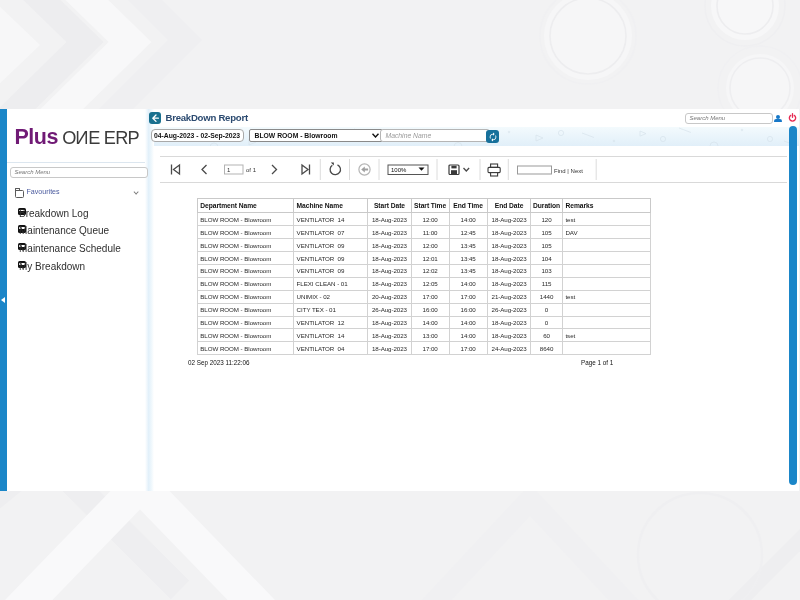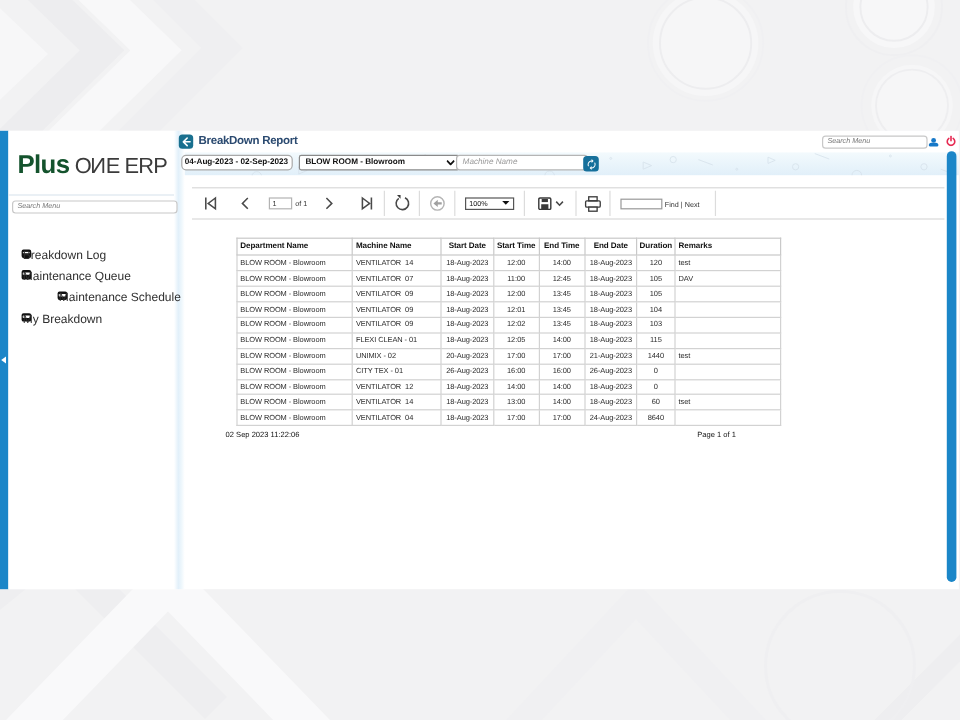--- a/index.html
+++ b/index.html
@@ -15,7 +15,7 @@
   #scrollthumb{position:absolute;left:789px;top:17px;width:8px;height:359px;background:#1b86c8;border-radius:4px;}
   
   #logo{position:absolute;left:7.5px;top:15.5px;white-space:nowrap;}
-  #logo .p{font-weight:bold;font-size:21.5px;color:#14532d;letter-spacing:-0.5px;}
+  #logo .p{font-weight:bold;font-size:21.5px;color:#701a75;letter-spacing:-0.5px;}
   #logo .o{font-weight:300;font-size:18.2px;color:#3b3b3b;letter-spacing:-0.75px;}
   #logo .n{display:inline-block;transform:scaleX(-1);}
   

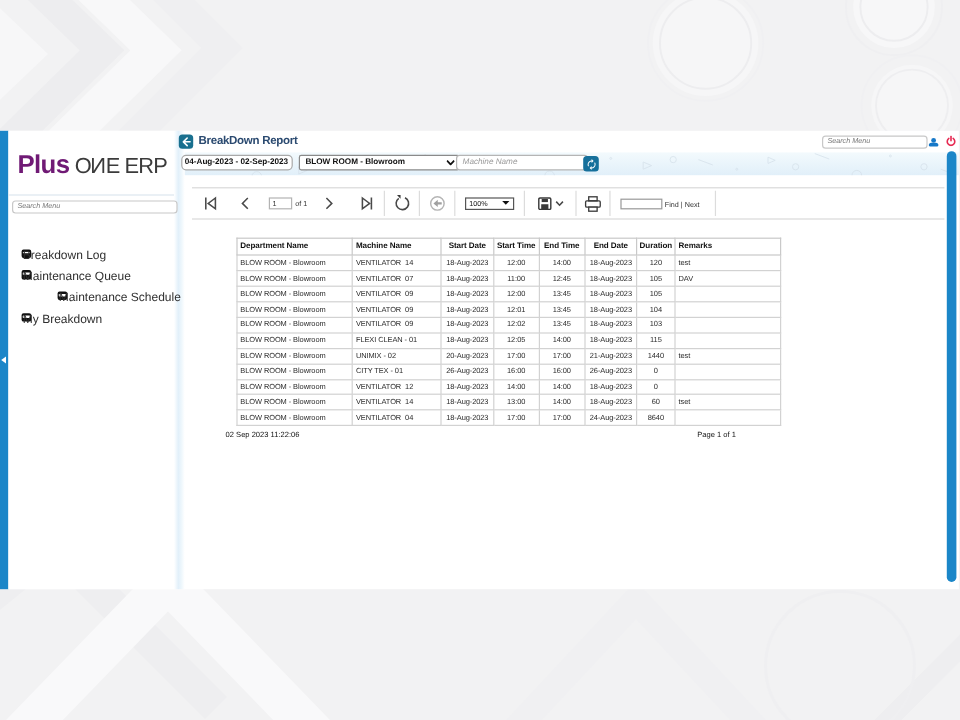--- a/index.html
+++ b/index.html
@@ -85,6 +85,11 @@
       <div id="logo"><span class="p">Plus</span> <span class="o">O<span class="n">N</span>E ERP</span></div>
       <div style="position:absolute;left:0px;top:52.5px;width:138px;height:1px;background:#dce6ef;"></div>
       <div class="searchbox" style="left:2.5px;top:57.5px;width:132px;height:9px;font-size:6px;padding:0 0 0 4px;line-height:9px;">Search Menu</div>
+      <div id="fav">
+        <div id="favfolder"></div>
+        <div id="favtext">Favourites</div>
+        <div id="favchev"></div>
+      </div>
       <div class="mitem" style="top:97.5px;">
           <div class="micon"></div>
           <div class="mtext">Breakdown Log</div>

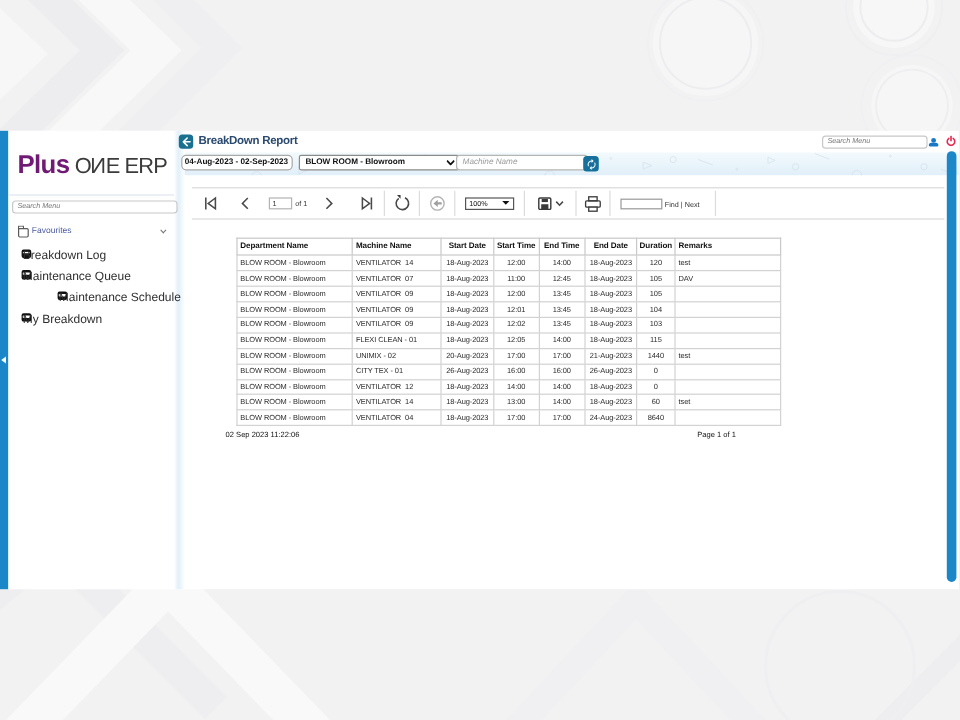--- a/index.html
+++ b/index.html
@@ -98,7 +98,7 @@
           <div class="micon"></div>
           <div class="mtext">Maintenance Queue</div>
         </div>
-      <div class="mitem" style="top:133.1px;margin-left:30px;">
+      <div class="mitem" style="top:133.1px;">
           <div class="micon"></div>
           <div class="mtext">Maintenance Schedule</div>
         </div>

